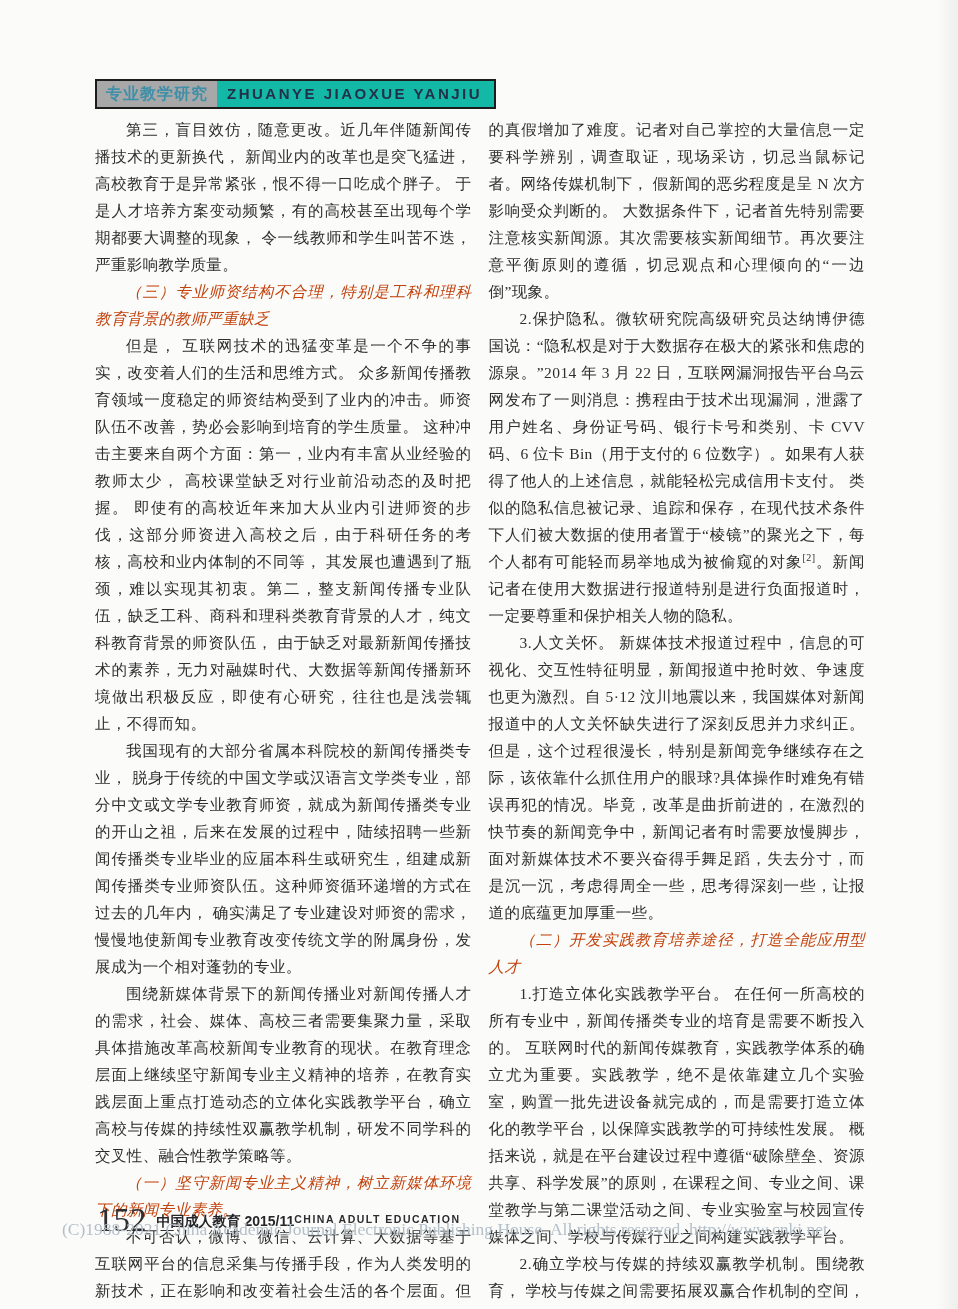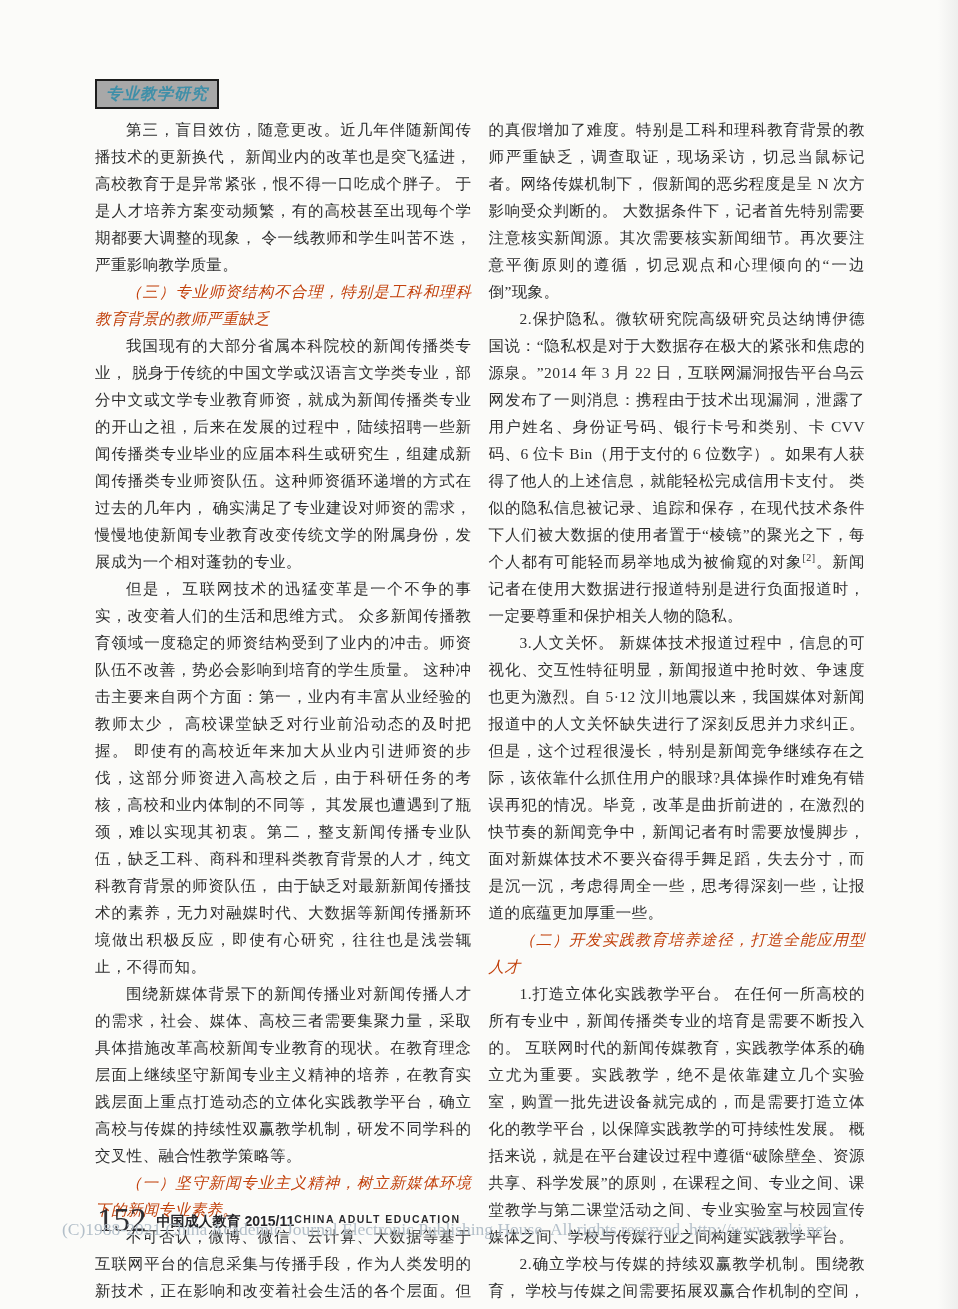--- a/index.html
+++ b/index.html
@@ -25,7 +25,6 @@
     display:flex;align-items:stretch;
     background:#14b8a6;
     box-sizing:content-box;
-    font-style:italic;
   }
   .banner .cat{
     background:#a8a8a8;

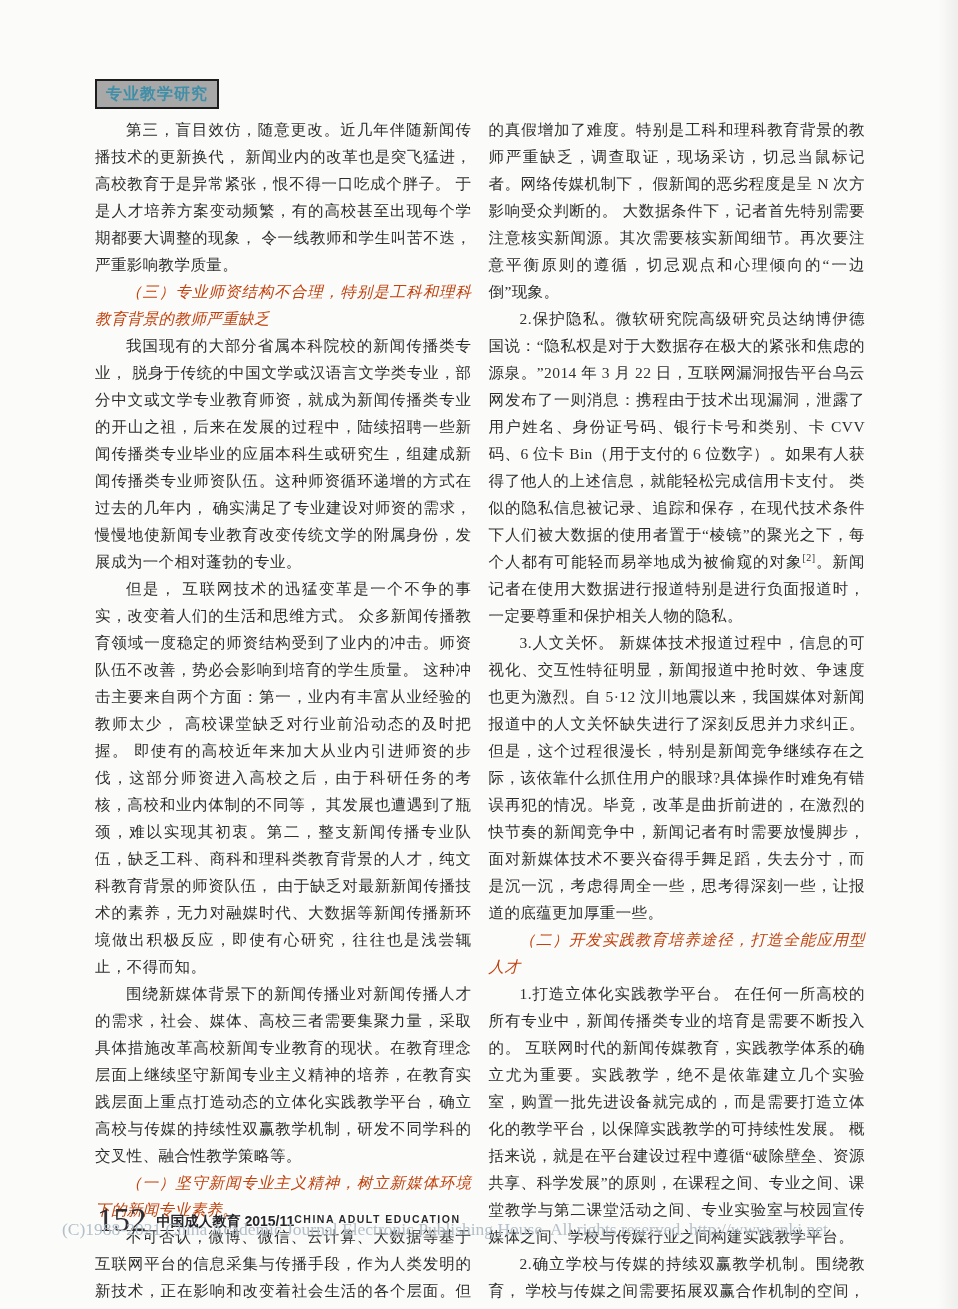--- a/index.html
+++ b/index.html
@@ -107,6 +107,7 @@
 
   <div class="banner">
     <span class="cat">专业教学研究</span>
+    <span class="pinyin">ZHUANYE JIAOXUE YANJIU</span>
   </div>
 
   <div class="columns">

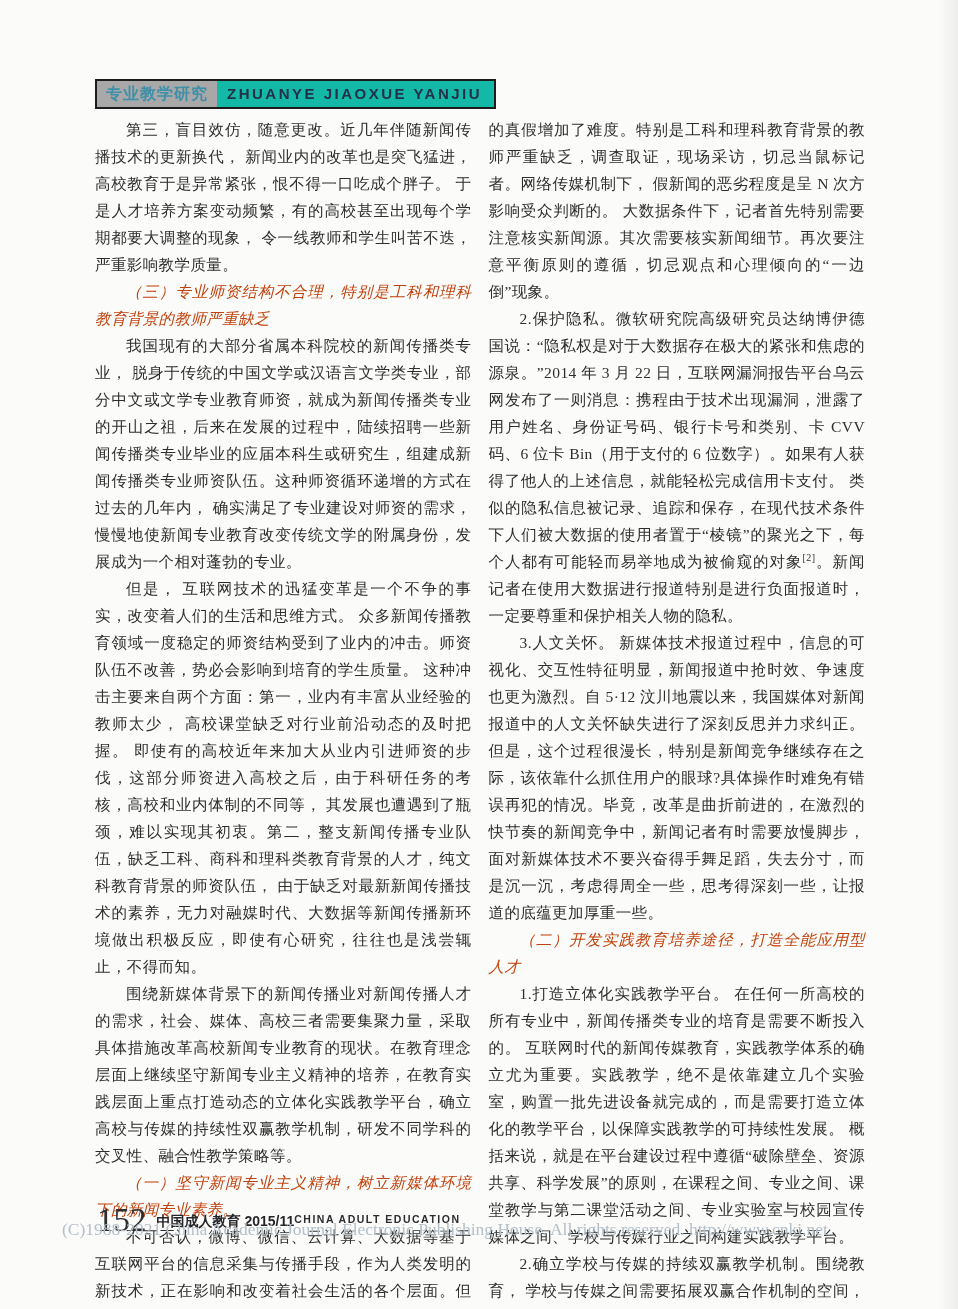--- a/index.html
+++ b/index.html
@@ -121,7 +121,7 @@
         <p class="para indent">不可否认，微博、微信、云计算、大数据等基于互联网平台的信息采集与传播手段，作为人类发明的新技术，正在影响和改变着社会生活的各个层面。但是，技术最终是服务于人的，人才是技术的核心。 具体到新闻传媒领域，也是如此。 新闻传播技术的发达对新闻专业主义提出了更高的要求。 核心理念包括：</p>
       </div>
     <div class="col" id="col-right">
-        <p class="para noindent">的真假增加了难度。特别是工科和理科教育背景的教师严重缺乏，调查取证，现场采访，切忌当鼠标记者。网络传媒机制下， 假新闻的恶劣程度是呈 N 次方影响受众判断的。 大数据条件下，记者首先特别需要注意核实新闻源。其次需要核实新闻细节。再次要注意平衡原则的遵循，切忌观点和心理倾向的“一边倒”现象。</p>
+        <p class="para noindent">的真假增加了难度。记者对自己掌控的大量信息一定要科学辨别，调查取证，现场采访，切忌当鼠标记者。网络传媒机制下， 假新闻的恶劣程度是呈 N 次方影响受众判断的。 大数据条件下，记者首先特别需要注意核实新闻源。其次需要核实新闻细节。再次要注意平衡原则的遵循，切忌观点和心理倾向的“一边倒”现象。</p>
         <p class="para indent">2.保护隐私。微软研究院高级研究员达纳博伊德国说：“隐私权是对于大数据存在极大的紧张和焦虑的源泉。”2014 年 3 月 22 日，互联网漏洞报告平台乌云网发布了一则消息：携程由于技术出现漏洞，泄露了用户姓名、身份证号码、银行卡号和类别、卡 CVV 码、6 位卡 Bin（用于支付的 6 位数字）。如果有人获得了他人的上述信息，就能轻松完成信用卡支付。 类似的隐私信息被记录、追踪和保存，在现代技术条件下人们被大数据的使用者置于“棱镜”的聚光之下，每个人都有可能轻而易举地成为被偷窥的对象<sup>[2]</sup>。新闻记者在使用大数据进行报道特别是进行负面报道时，一定要尊重和保护相关人物的隐私。</p>
         <p class="para indent">3.人文关怀。 新媒体技术报道过程中，信息的可视化、交互性特征明显，新闻报道中抢时效、争速度也更为激烈。自 5·12 汶川地震以来，我国媒体对新闻报道中的人文关怀缺失进行了深刻反思并力求纠正。但是，这个过程很漫长，特别是新闻竞争继续存在之际，该依靠什么抓住用户的眼球?具体操作时难免有错误再犯的情况。毕竟，改革是曲折前进的，在激烈的快节奏的新闻竞争中，新闻记者有时需要放慢脚步，面对新媒体技术不要兴奋得手舞足蹈，失去分寸，而是沉一沉，考虑得周全一些，思考得深刻一些，让报道的底蕴更加厚重一些。</p>
         <p class="para kaiti">（二）开发实践教育培养途径，打造全能应用型人才</p>

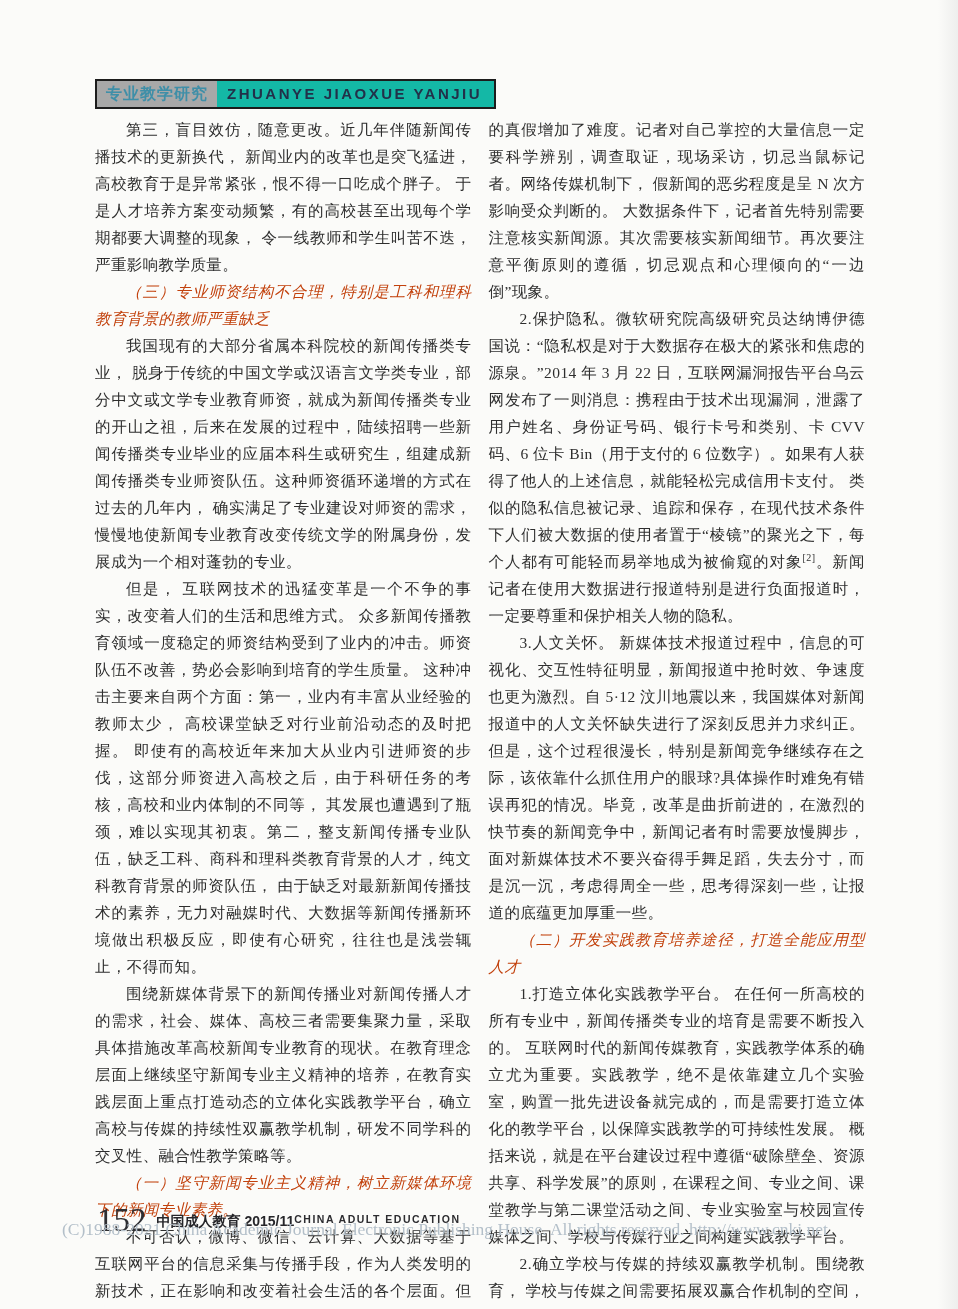--- a/index.html
+++ b/index.html
@@ -114,8 +114,8 @@
     <div class="col" id="col-left">
         <p class="para indent">第三，盲目效仿，随意更改。近几年伴随新闻传播技术的更新换代， 新闻业内的改革也是突飞猛进，高校教育于是异常紧张，恨不得一口吃成个胖子。 于是人才培养方案变动频繁，有的高校甚至出现每个学期都要大调整的现象， 令一线教师和学生叫苦不迭，严重影响教学质量。</p>
         <p class="para kaiti">（三）专业师资结构不合理，特别是工科和理科教育背景的教师严重缺乏</p>
+        <p class="para indent">但是， 互联网技术的迅猛变革是一个不争的事实，改变着人们的生活和思维方式。 众多新闻传播教育领域一度稳定的师资结构受到了业内的冲击。师资队伍不改善，势必会影响到培育的学生质量。 这种冲击主要来自两个方面：第一，业内有丰富从业经验的教师太少， 高校课堂缺乏对行业前沿动态的及时把握。 即使有的高校近年来加大从业内引进师资的步伐，这部分师资进入高校之后，由于科研任务的考核，高校和业内体制的不同等， 其发展也遭遇到了瓶颈，难以实现其初衷。第二，整支新闻传播专业队伍，缺乏工科、商科和理科类教育背景的人才，纯文科教育背景的师资队伍， 由于缺乏对最新新闻传播技术的素养，无力对融媒时代、大数据等新闻传播新环境做出积极反应，即使有心研究，往往也是浅尝辄止，不得而知。</p>
         <p class="para indent">我国现有的大部分省属本科院校的新闻传播类专业， 脱身于传统的中国文学或汉语言文学类专业，部分中文或文学专业教育师资，就成为新闻传播类专业的开山之祖，后来在发展的过程中，陆续招聘一些新闻传播类专业毕业的应届本科生或研究生，组建成新闻传播类专业师资队伍。这种师资循环递增的方式在过去的几年内， 确实满足了专业建设对师资的需求， 慢慢地使新闻专业教育改变传统文学的附属身份，发展成为一个相对蓬勃的专业。</p>
-        <p class="para indent">但是， 互联网技术的迅猛变革是一个不争的事实，改变着人们的生活和思维方式。 众多新闻传播教育领域一度稳定的师资结构受到了业内的冲击。师资队伍不改善，势必会影响到培育的学生质量。 这种冲击主要来自两个方面：第一，业内有丰富从业经验的教师太少， 高校课堂缺乏对行业前沿动态的及时把握。 即使有的高校近年来加大从业内引进师资的步伐，这部分师资进入高校之后，由于科研任务的考核，高校和业内体制的不同等， 其发展也遭遇到了瓶颈，难以实现其初衷。第二，整支新闻传播专业队伍，缺乏工科、商科和理科类教育背景的人才，纯文科教育背景的师资队伍， 由于缺乏对最新新闻传播技术的素养，无力对融媒时代、大数据等新闻传播新环境做出积极反应，即使有心研究，往往也是浅尝辄止，不得而知。</p>
         <p class="para indent">围绕新媒体背景下的新闻传播业对新闻传播人才的需求，社会、媒体、高校三者需要集聚力量，采取具体措施改革高校新闻专业教育的现状。在教育理念层面上继续坚守新闻专业主义精神的培养，在教育实践层面上重点打造动态的立体化实践教学平台，确立高校与传媒的持续性双赢教学机制，研发不同学科的交叉性、融合性教学策略等。</p>
         <p class="para kaiti">（一）坚守新闻专业主义精神，树立新媒体环境下的新闻专业素养。</p>
         <p class="para indent">不可否认，微博、微信、云计算、大数据等基于互联网平台的信息采集与传播手段，作为人类发明的新技术，正在影响和改变着社会生活的各个层面。但是，技术最终是服务于人的，人才是技术的核心。 具体到新闻传媒领域，也是如此。 新闻传播技术的发达对新闻专业主义提出了更高的要求。 核心理念包括：</p>

